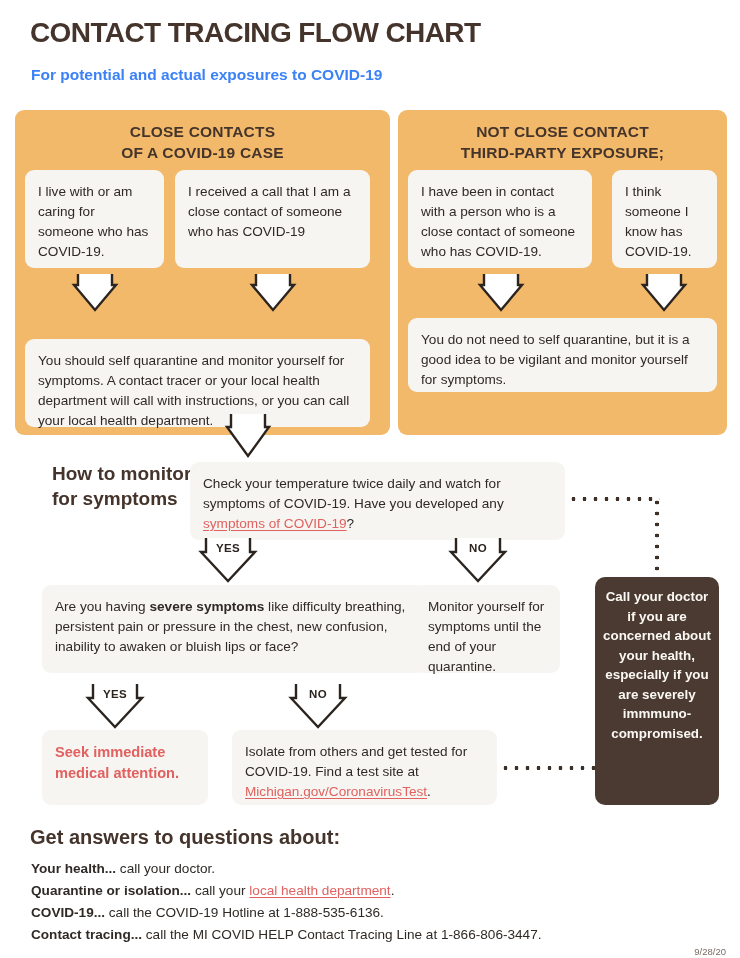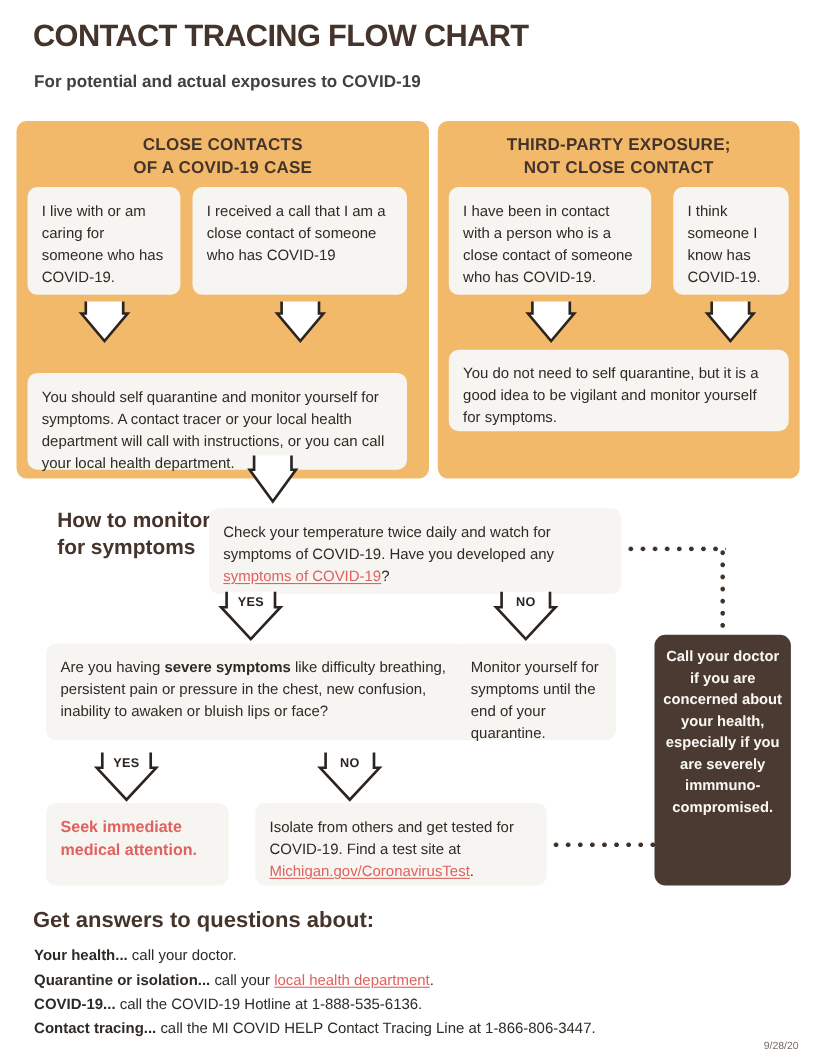--- a/index.html
+++ b/index.html
@@ -22,7 +22,7 @@
   }
   .subtitle{
     position:absolute;left:31px;top:66px;
-    font-size:15.5px;font-weight:bold;color:#404040;
+    font-size:15.5px;font-weight:bold;color:#3b82f6;
     white-space:nowrap;
   }
 

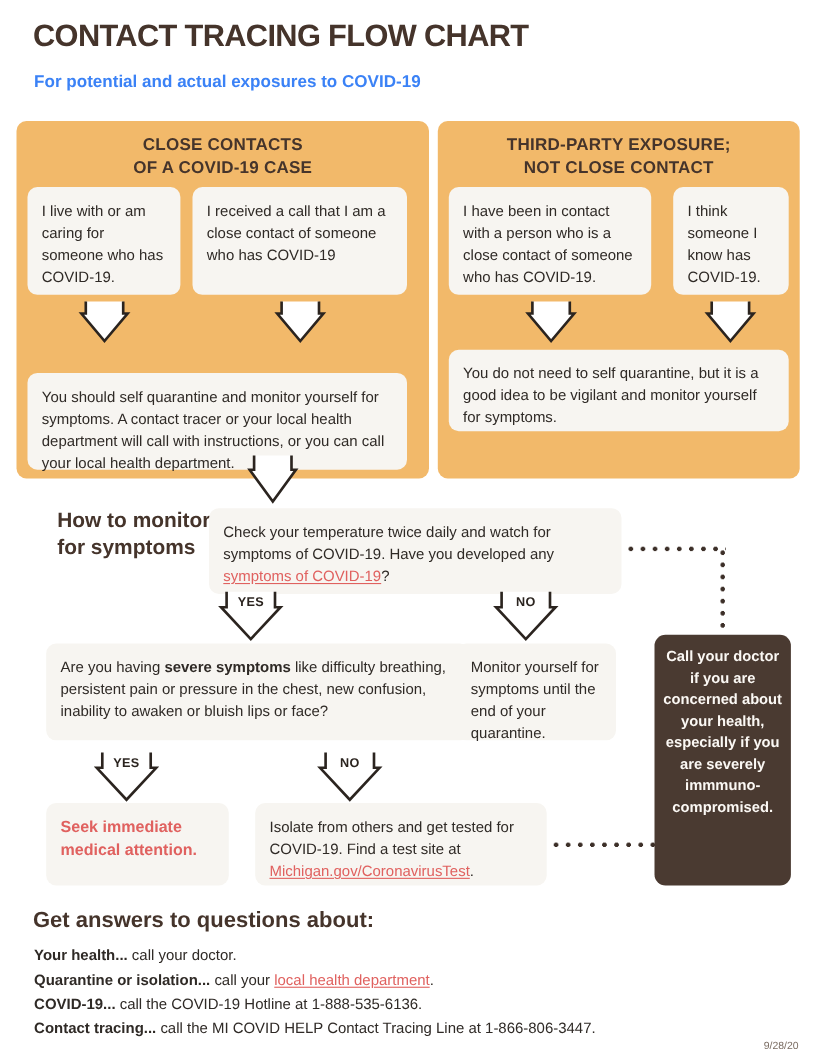--- a/index.html
+++ b/index.html
@@ -152,8 +152,8 @@
 
   <div class="panel" id="panel-right">
     <div class="panel-head">
+      <div>NOT CLOSE CONTACT</div>
       <div>THIRD-PARTY EXPOSURE;</div>
-      <div>NOT CLOSE CONTACT</div>
     </div>
   </div>
 

